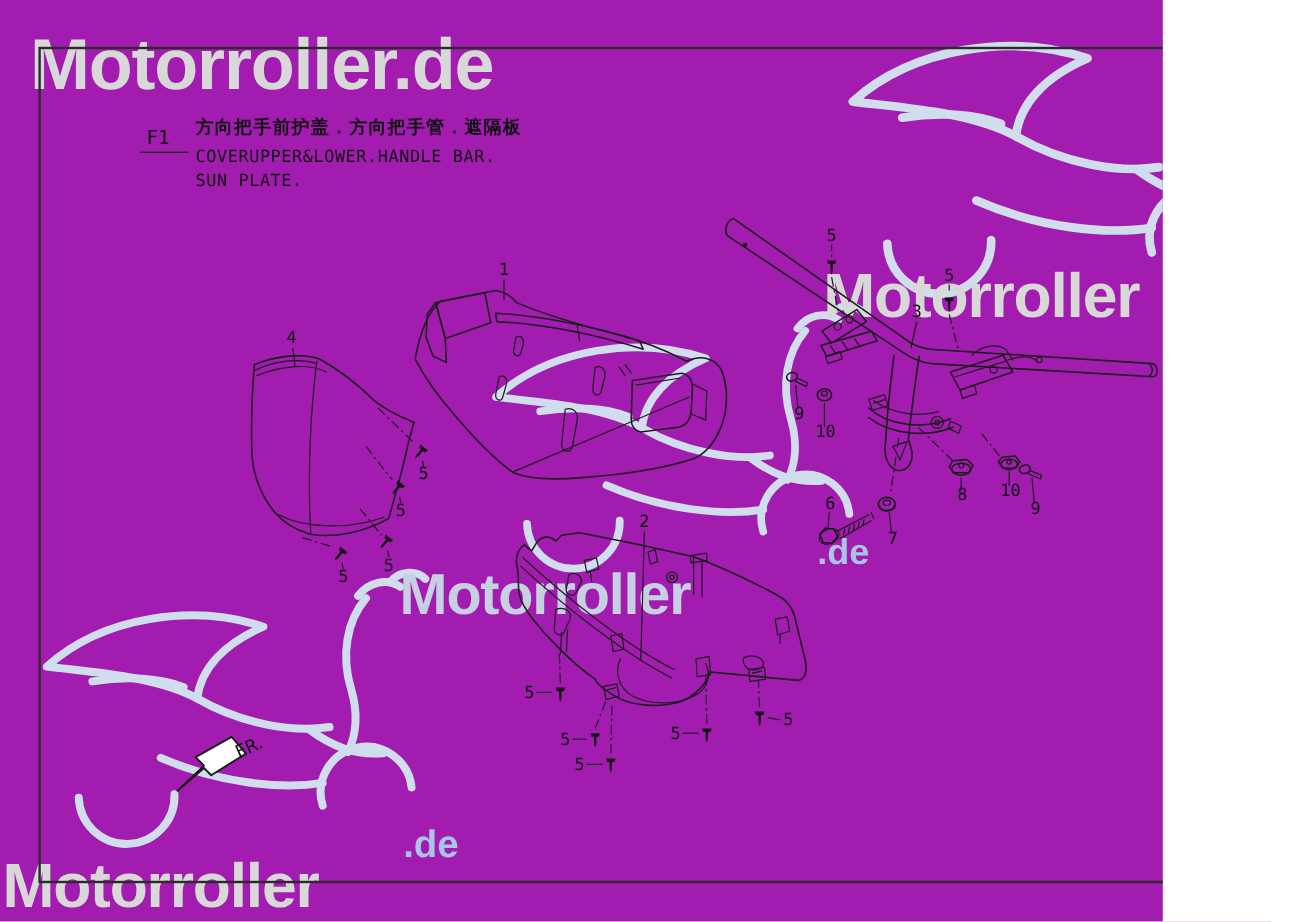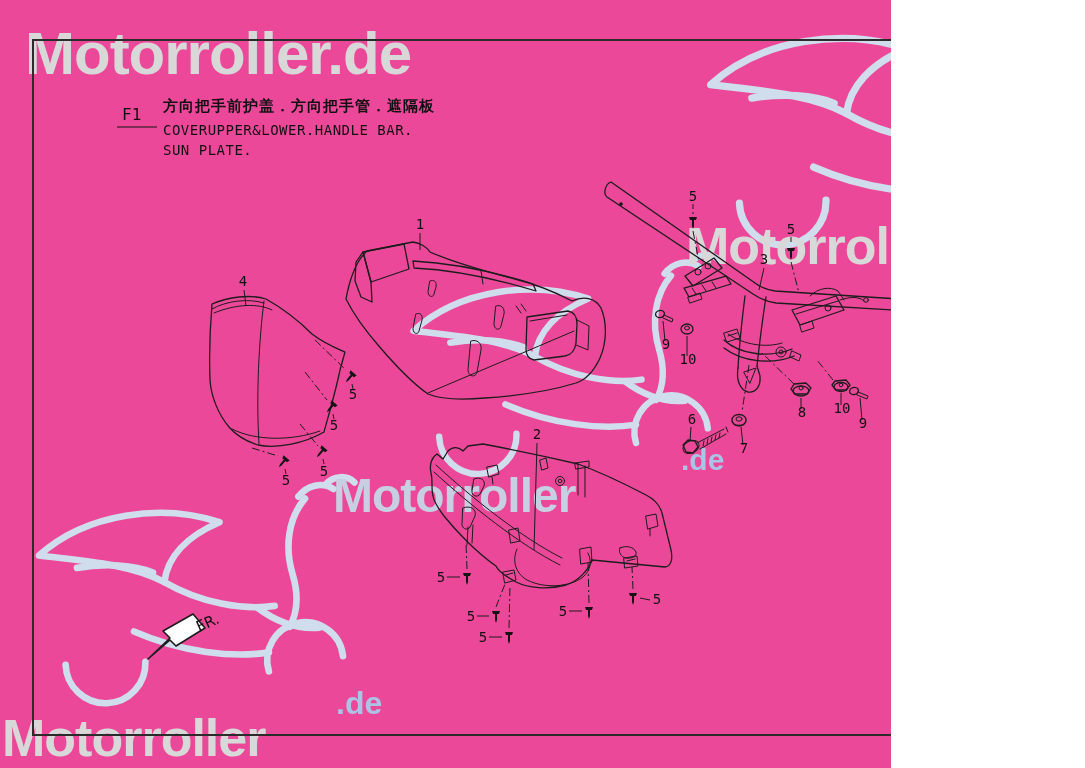--- a/index.html
+++ b/index.html
@@ -3,7 +3,7 @@
 <meta charset="utf-8">
 <style>
   html,body{margin:0;padding:0;background:#ffffff;}
-  .stage{position:relative;width:891px;height:768px;background:#ec4899;overflow:hidden;
+  .stage{position:relative;width:969px;height:768px;background:#a21caf;overflow:hidden;
          font-family:"DejaVu Sans Mono", monospace;}
   svg{position:absolute;left:0;top:0;}
   .wm-gray{fill:#d8d8d8;font-family:"Liberation Sans",sans-serif;font-weight:700;letter-spacing:-1px;}

